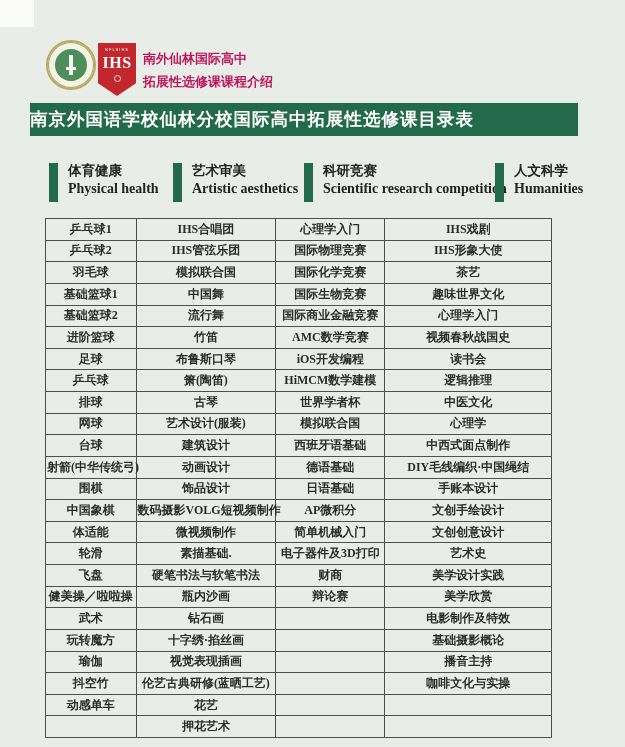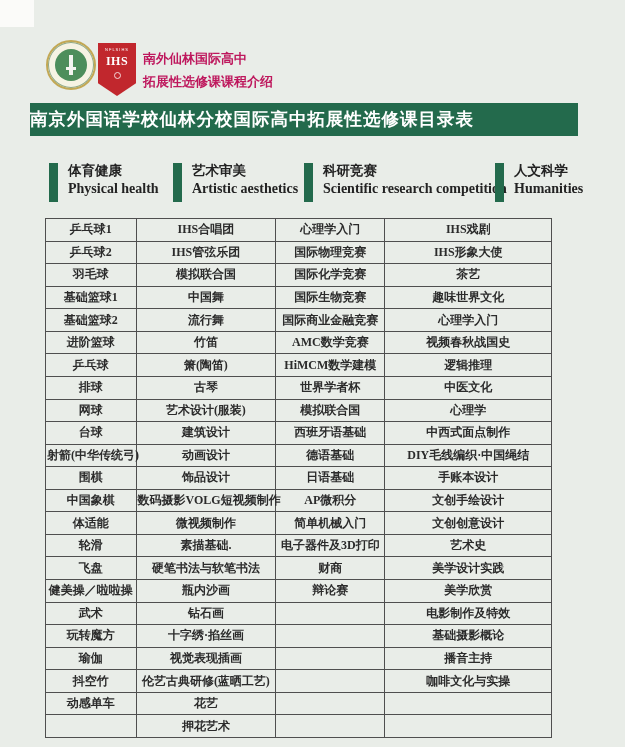--- a/index.html
+++ b/index.html
@@ -67,7 +67,7 @@
     font-family: "Liberation Sans", sans-serif;
   }
   .ihs-badge .big {
-    font-size: 12px;
+    font-size: 16px;
     font-weight: bold;
     margin-top: 2px;
     font-family: "Liberation Serif", serif;

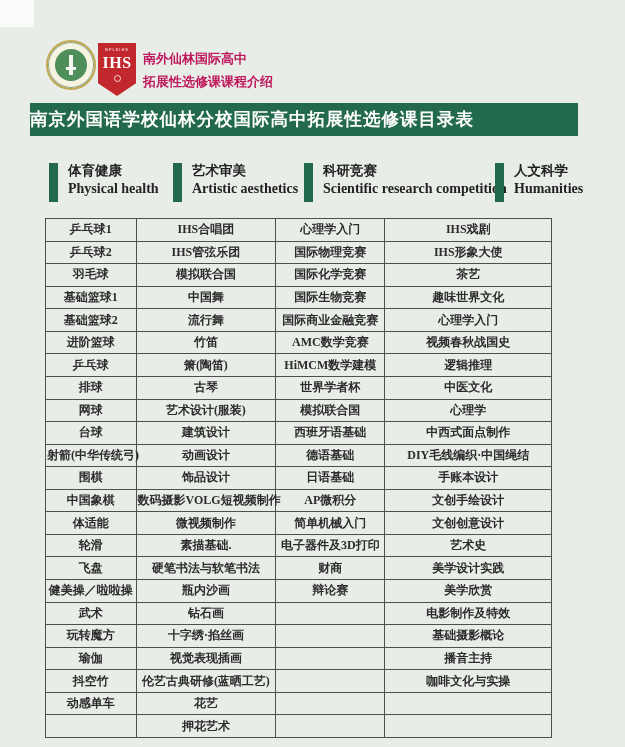--- a/index.html
+++ b/index.html
@@ -256,6 +256,12 @@
           <td>视频春秋战国史</td>
         </tr>
         <tr>
+          <td>足球</td>
+          <td>布鲁斯口琴</td>
+          <td>iOS开发编程</td>
+          <td>读书会</td>
+        </tr>
+        <tr>
           <td>乒乓球</td>
           <td>箫(陶笛)</td>
           <td>HiMCM数学建模</td>

